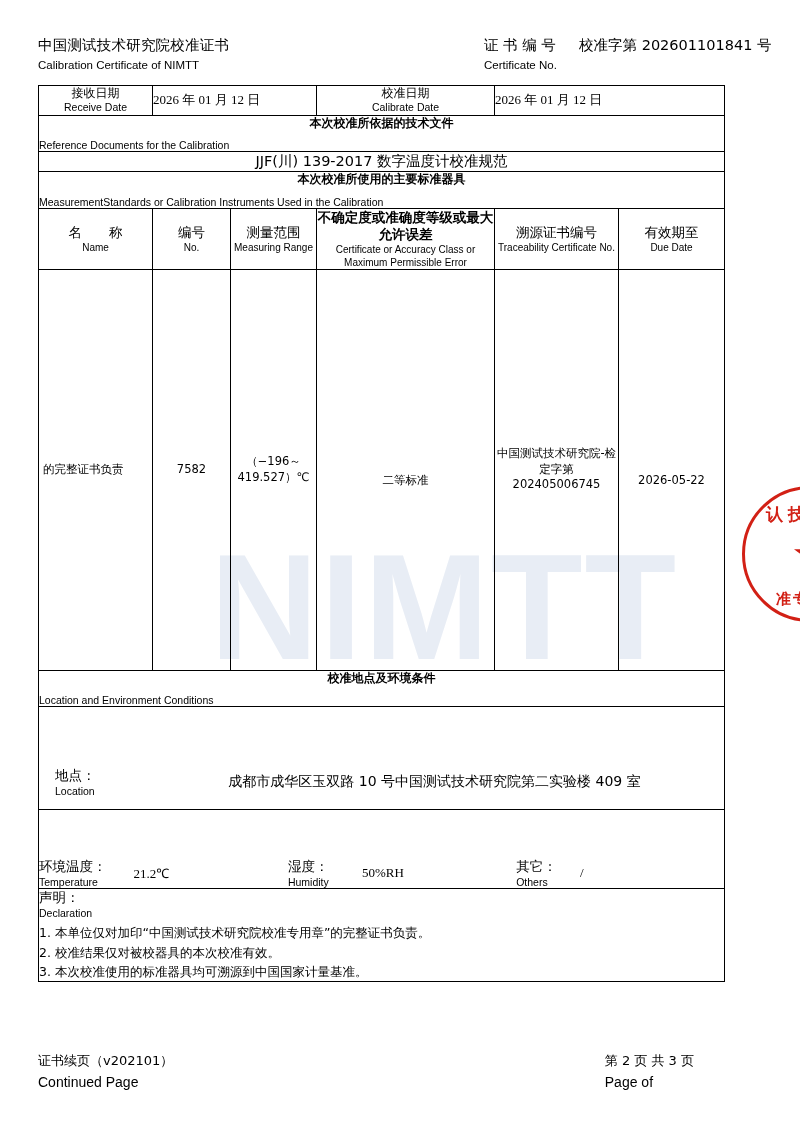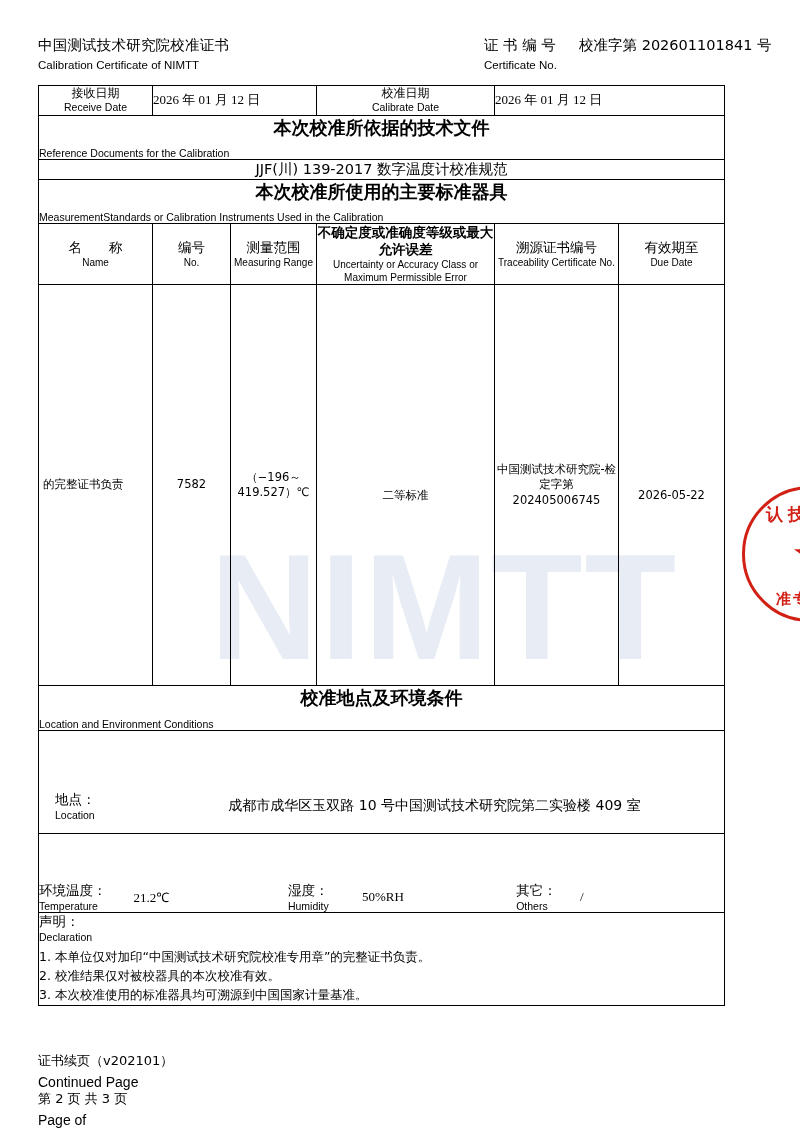--- a/index.html
+++ b/index.html
@@ -85,7 +85,7 @@
   }
 
   .banner-cn {
-    font-size: 18px;
+    font-size: 12px;
     font-family: "DejaVu Sans", sans-serif;
     text-align: center;
     font-weight: 600;

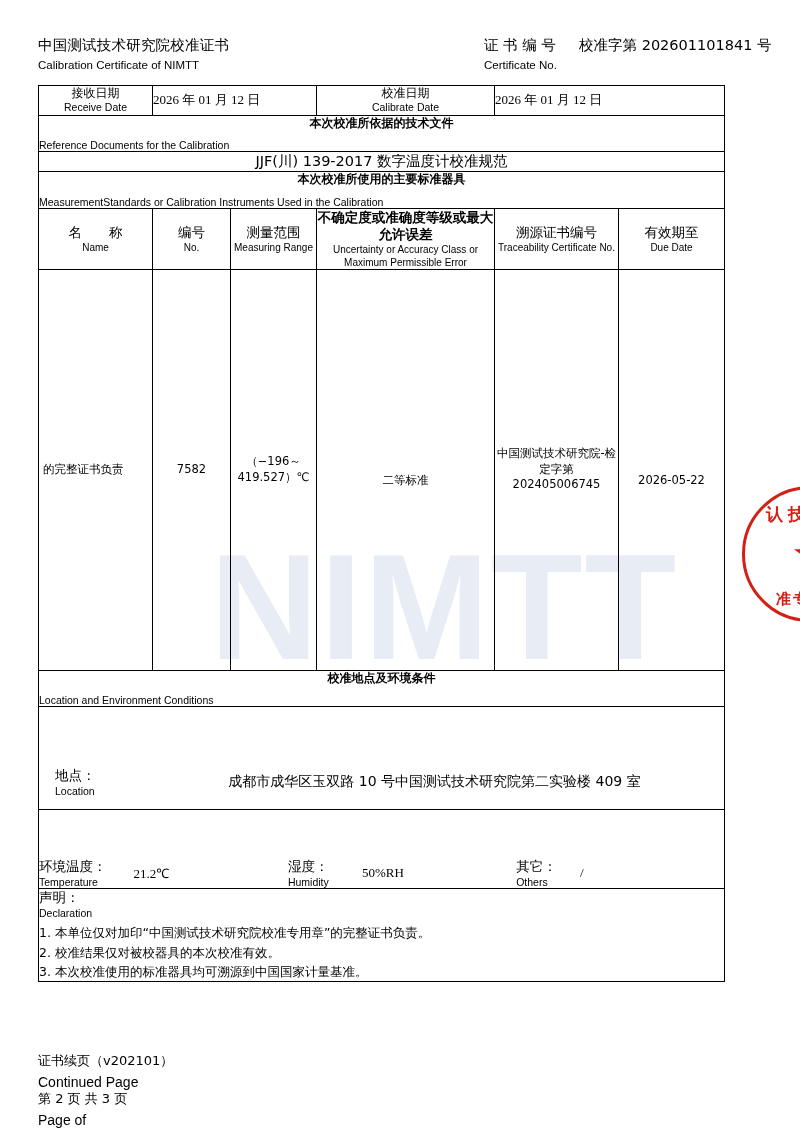--- a/index.html
+++ b/index.html
@@ -335,7 +335,7 @@
       </td>
       <td class="colhdr">
         <div class="lbl-cn" style="font-weight:600">不确定度或准确度等级或最大允许误差</div>
-        <div class="lbl-en">Uncertainty or Accuracy Class or Maximum Permissible Error</div>
+        <div class="lbl-en">Certificate or Accuracy Class or Maximum Permissible Error</div>
       </td>
       <td class="colhdr">
         <div class="lbl-cn">溯源证书编号</div>

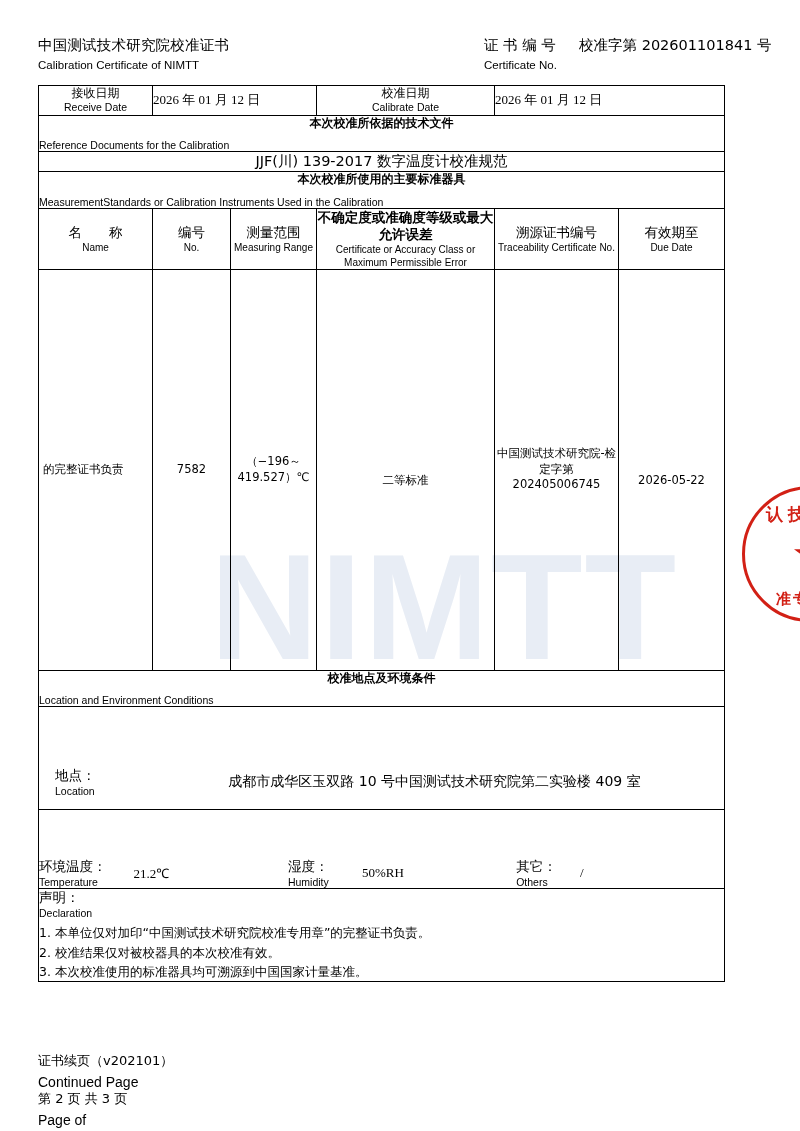--- a/index.html
+++ b/index.html
@@ -178,7 +178,6 @@
     width: 686px;
     display: flex;
     justify-content: space-between;
-    flex-direction: column;
   }
   .ft-cn {
     font-size: 13px;

